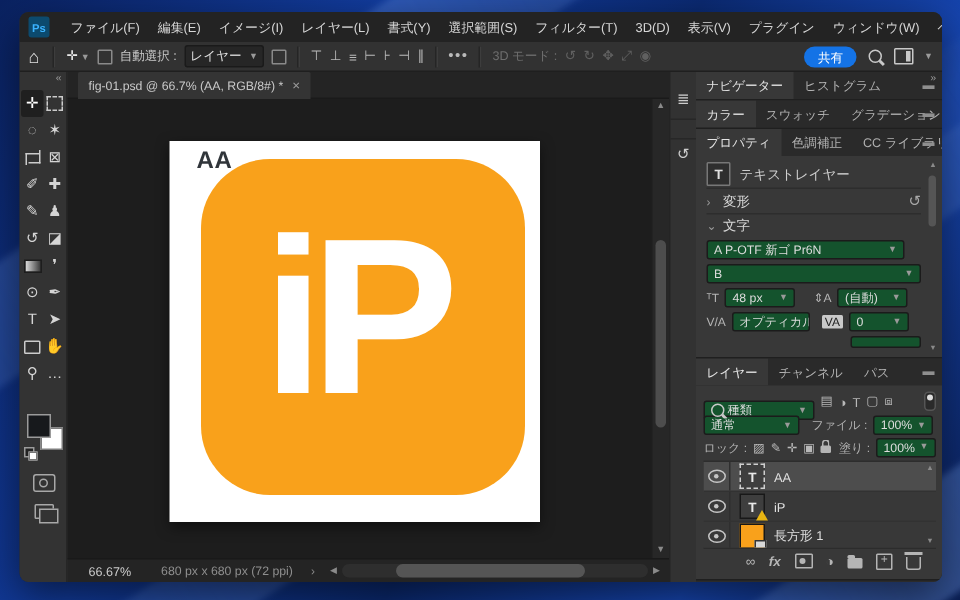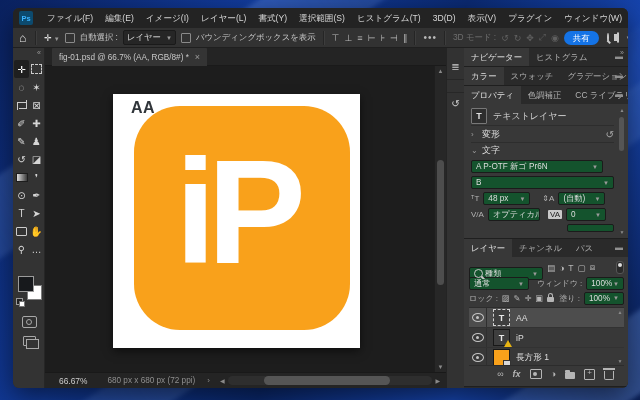--- a/index.html
+++ b/index.html
@@ -201,7 +201,7 @@
           <span class="menu">レイヤー(L)</span>
           <span class="menu">書式(Y)</span>
           <span class="menu">選択範囲(S)</span>
-          <span class="menu">ヒストグラム(T)</span>
+          <span class="menu">フィルター(T)</span>
           <span class="menu">3D(D)</span>
           <span class="menu">表示(V)</span>
           <span class="menu">プラグイン</span>

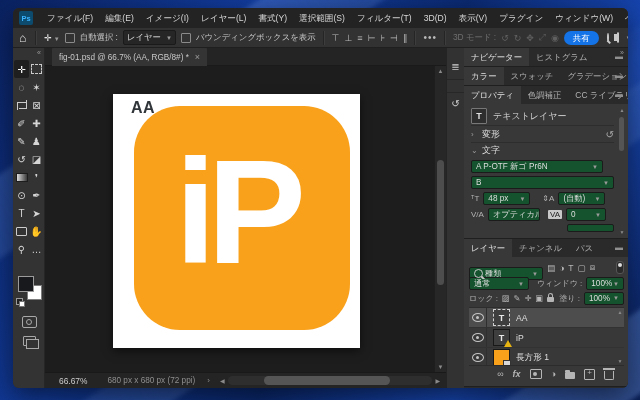--- a/index.html
+++ b/index.html
@@ -222,7 +222,6 @@
           <span class="caret">▼</span>
       </span>
       <span class="chk"></span>
-      <span class="ob-label">バウンディングボックスを表示</span>
       <span class="vsep"></span>
       <span class="aligns">
 

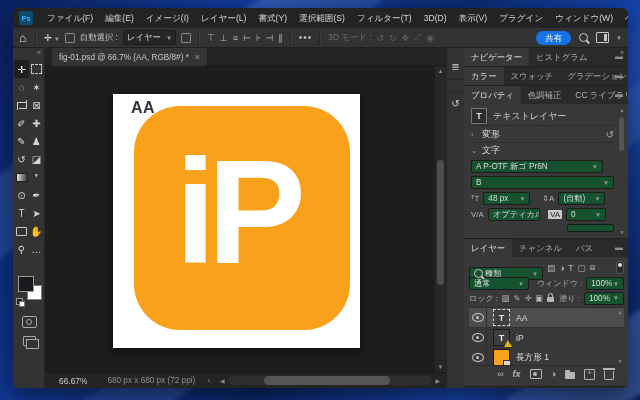--- a/index.html
+++ b/index.html
@@ -497,7 +497,7 @@
               <span>通常</span>
               <span class="caret">▼</span>
             </div>
-            <span class="small-label" style="margin-left:4px">ウィンドウ :</span>
+            <span class="small-label" style="margin-left:4px">ファイル :</span>
             <div class="pfield" style="width:40px;margin-top:0">
               <span>100%</span>
               <span class="caret">▼</span>

